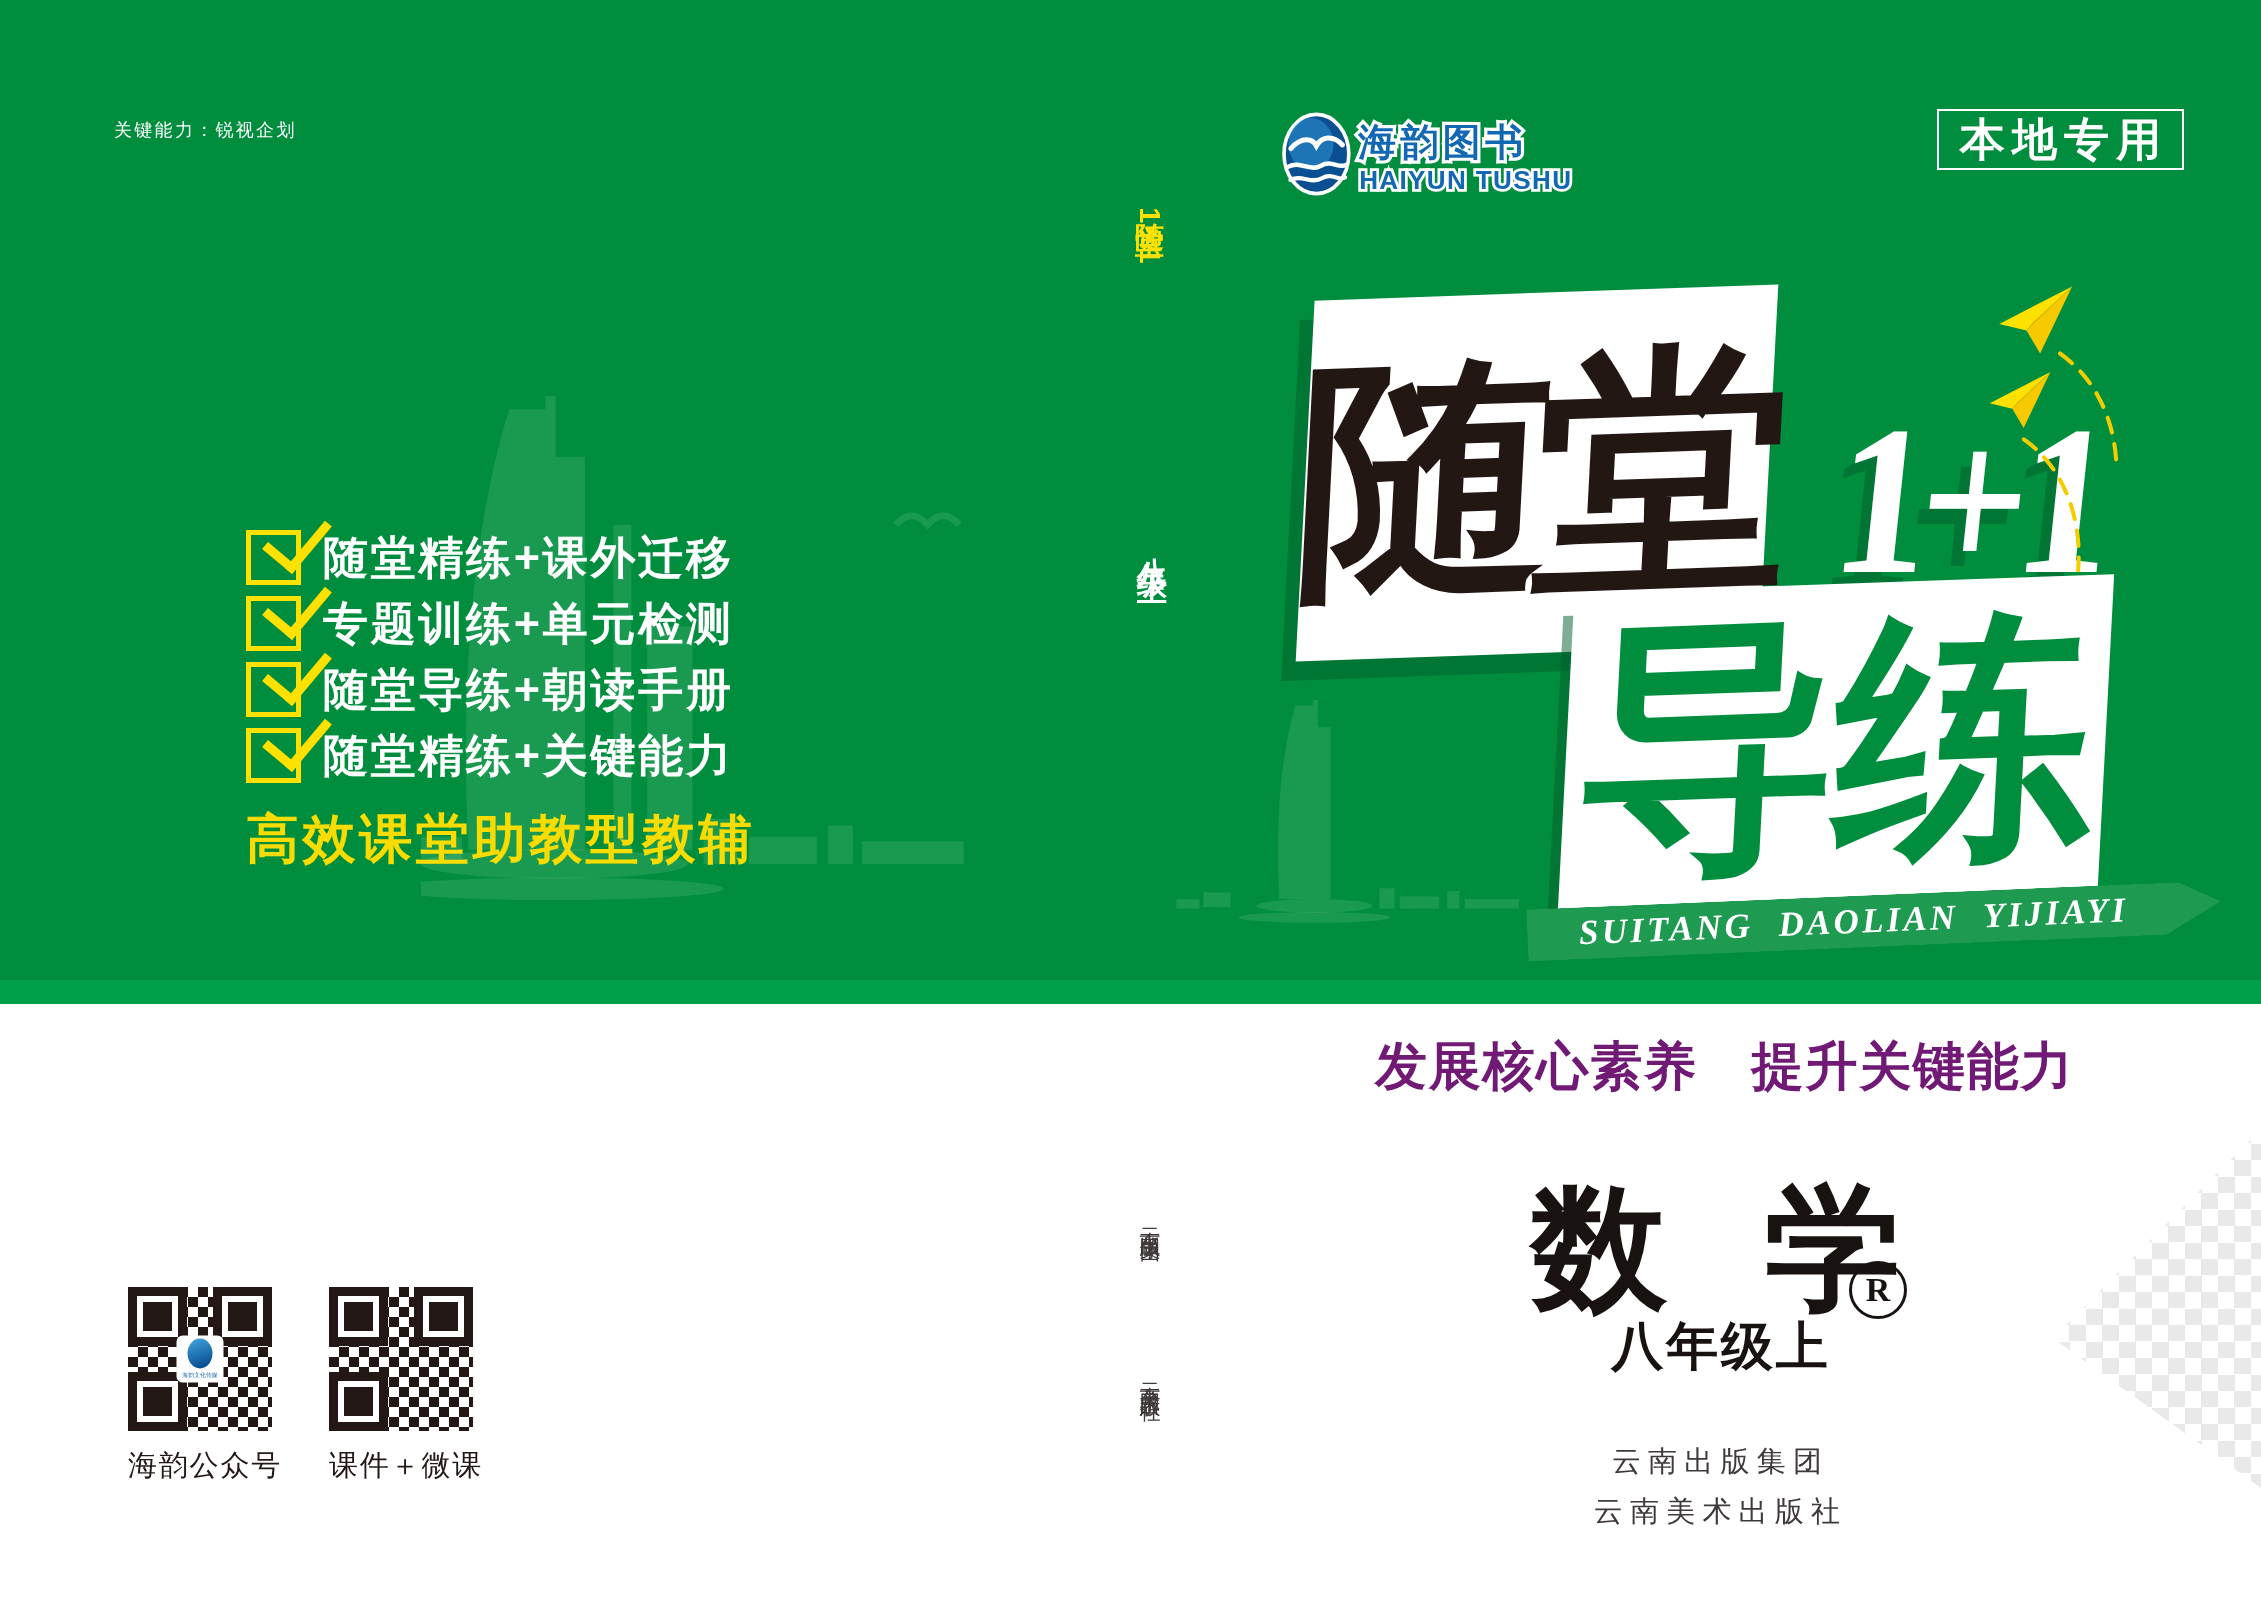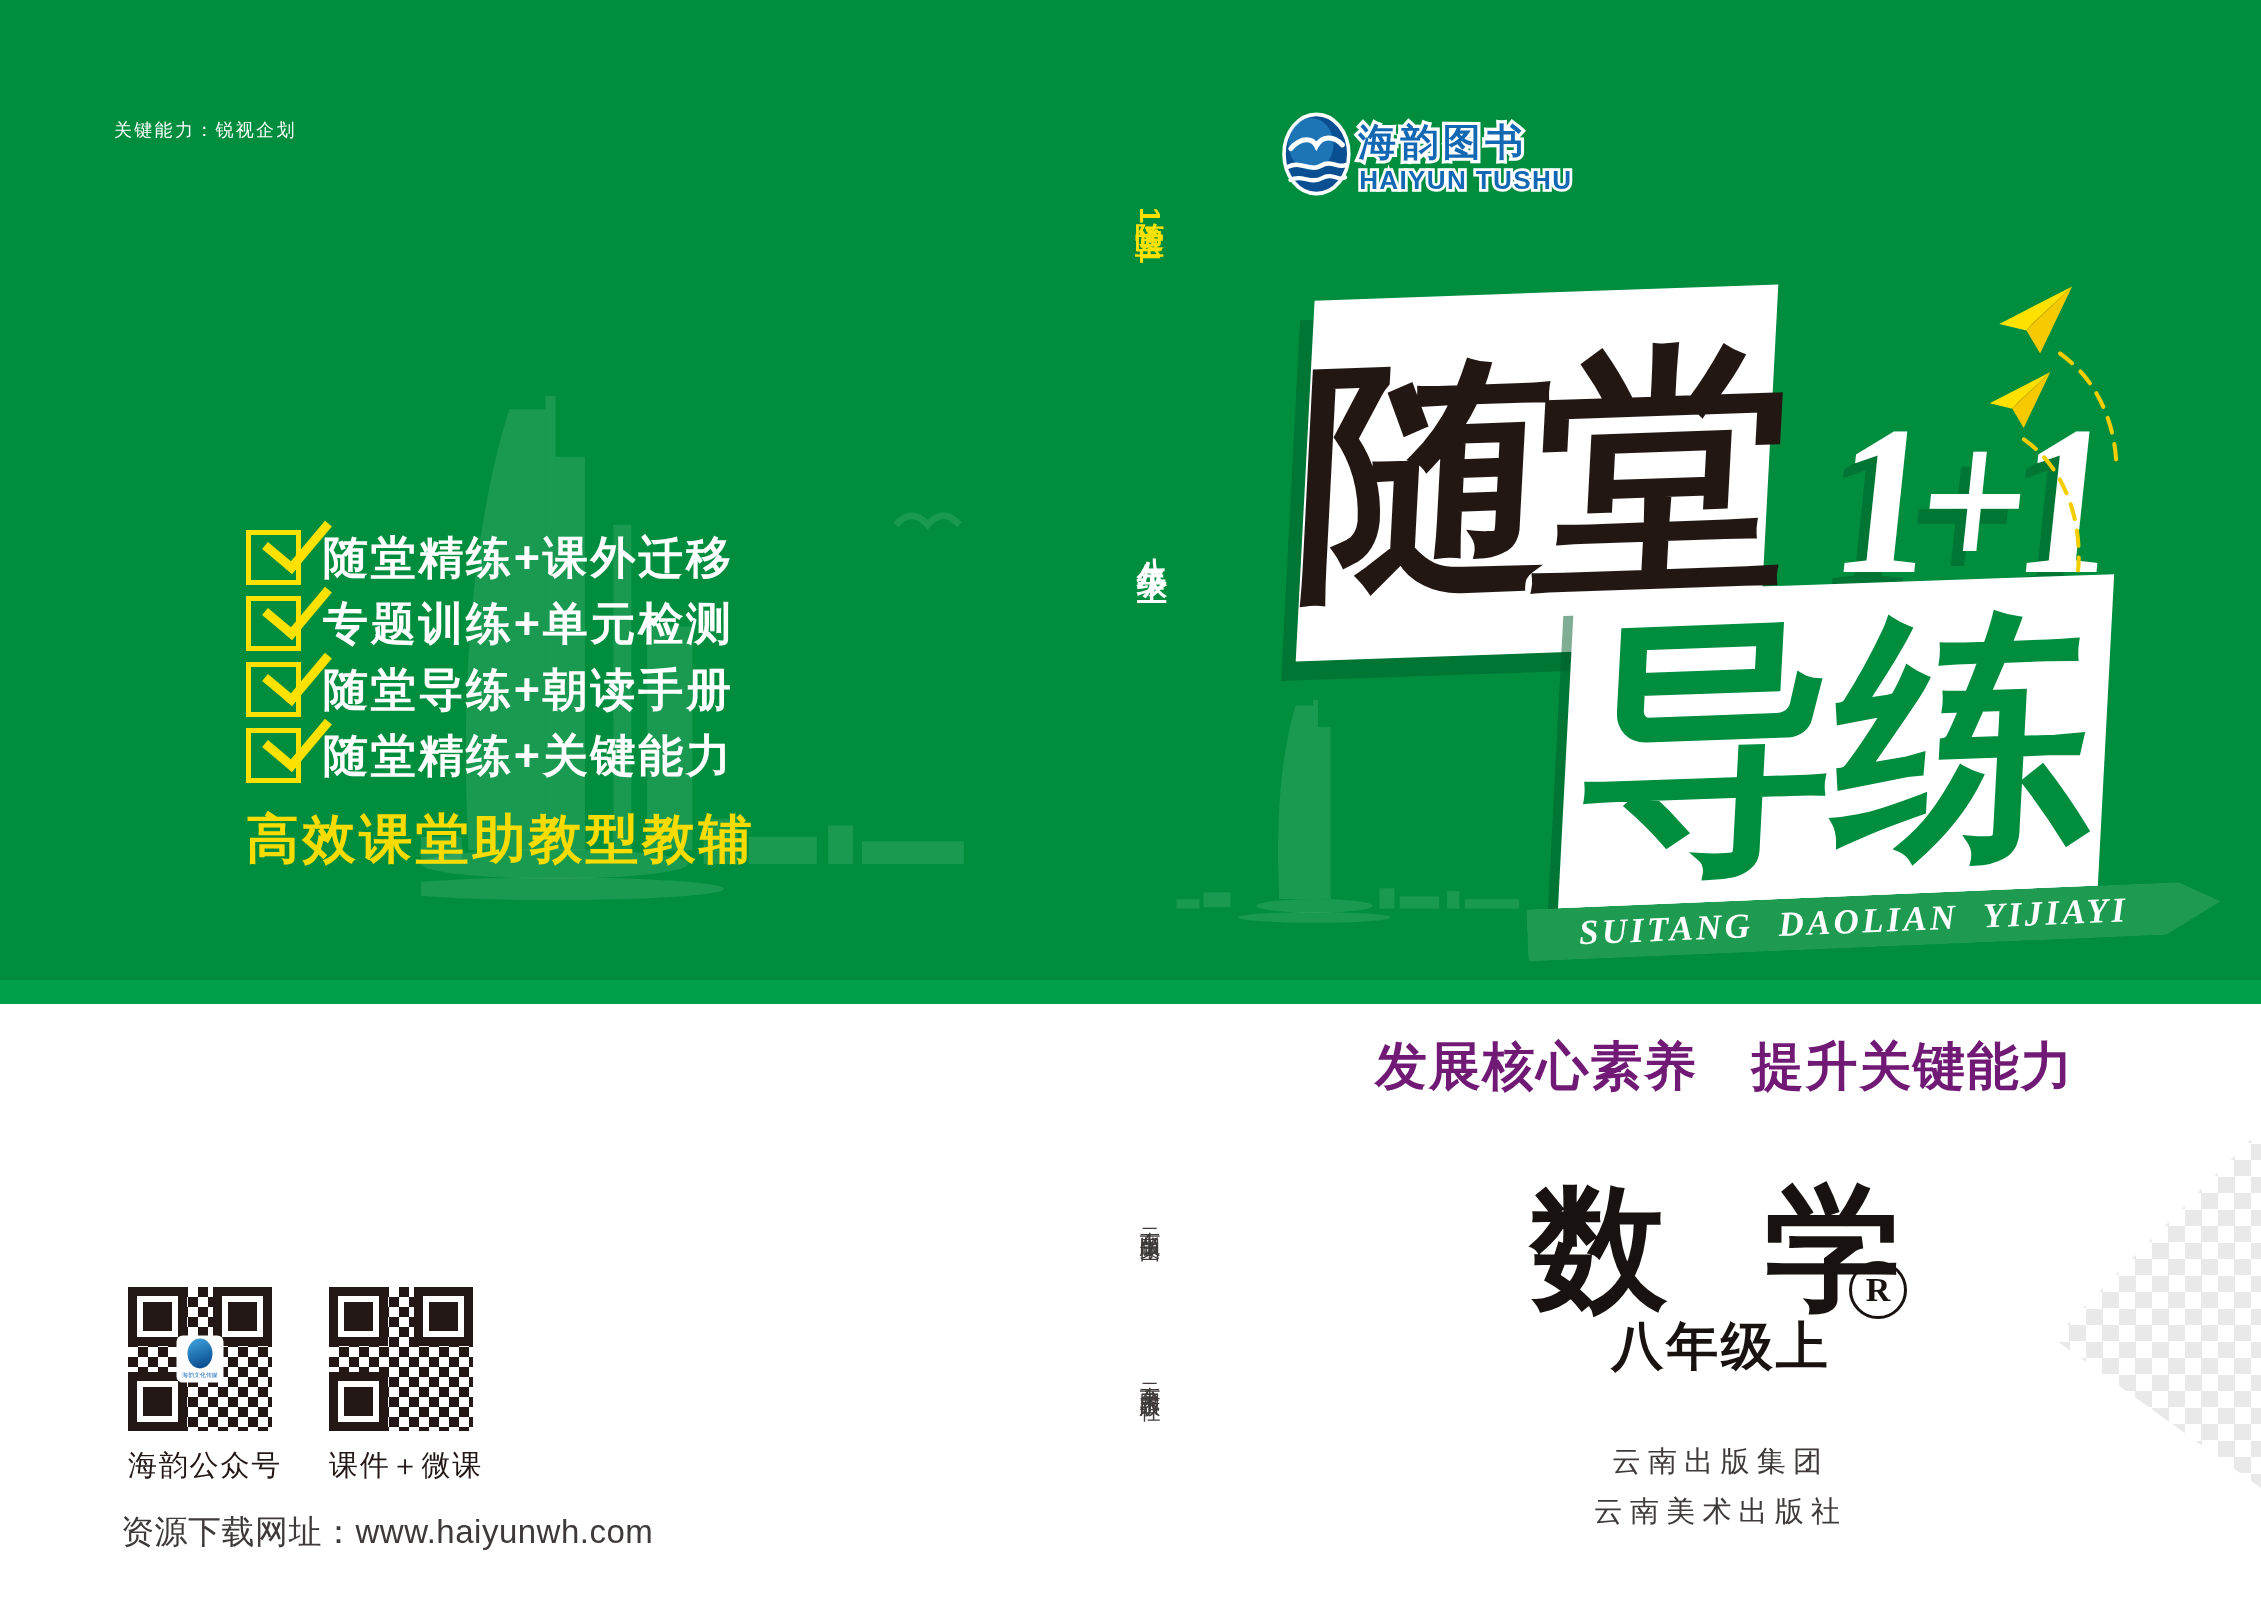--- a/index.html
+++ b/index.html
@@ -212,6 +212,7 @@
     <text x="177" y="178" font-size="58" font-weight="bold" fill="#1268b3" stroke="#ffffff" stroke-width="12" paint-order="stroke" letter-spacing="3" font-family="Liberation Sans, sans-serif">HAIYUN TUSHU</text>
   </svg>
 
+  <div class="abs badge">本地专用</div>
 
   <div class="abs title-suitang">
     <span>随堂</span>

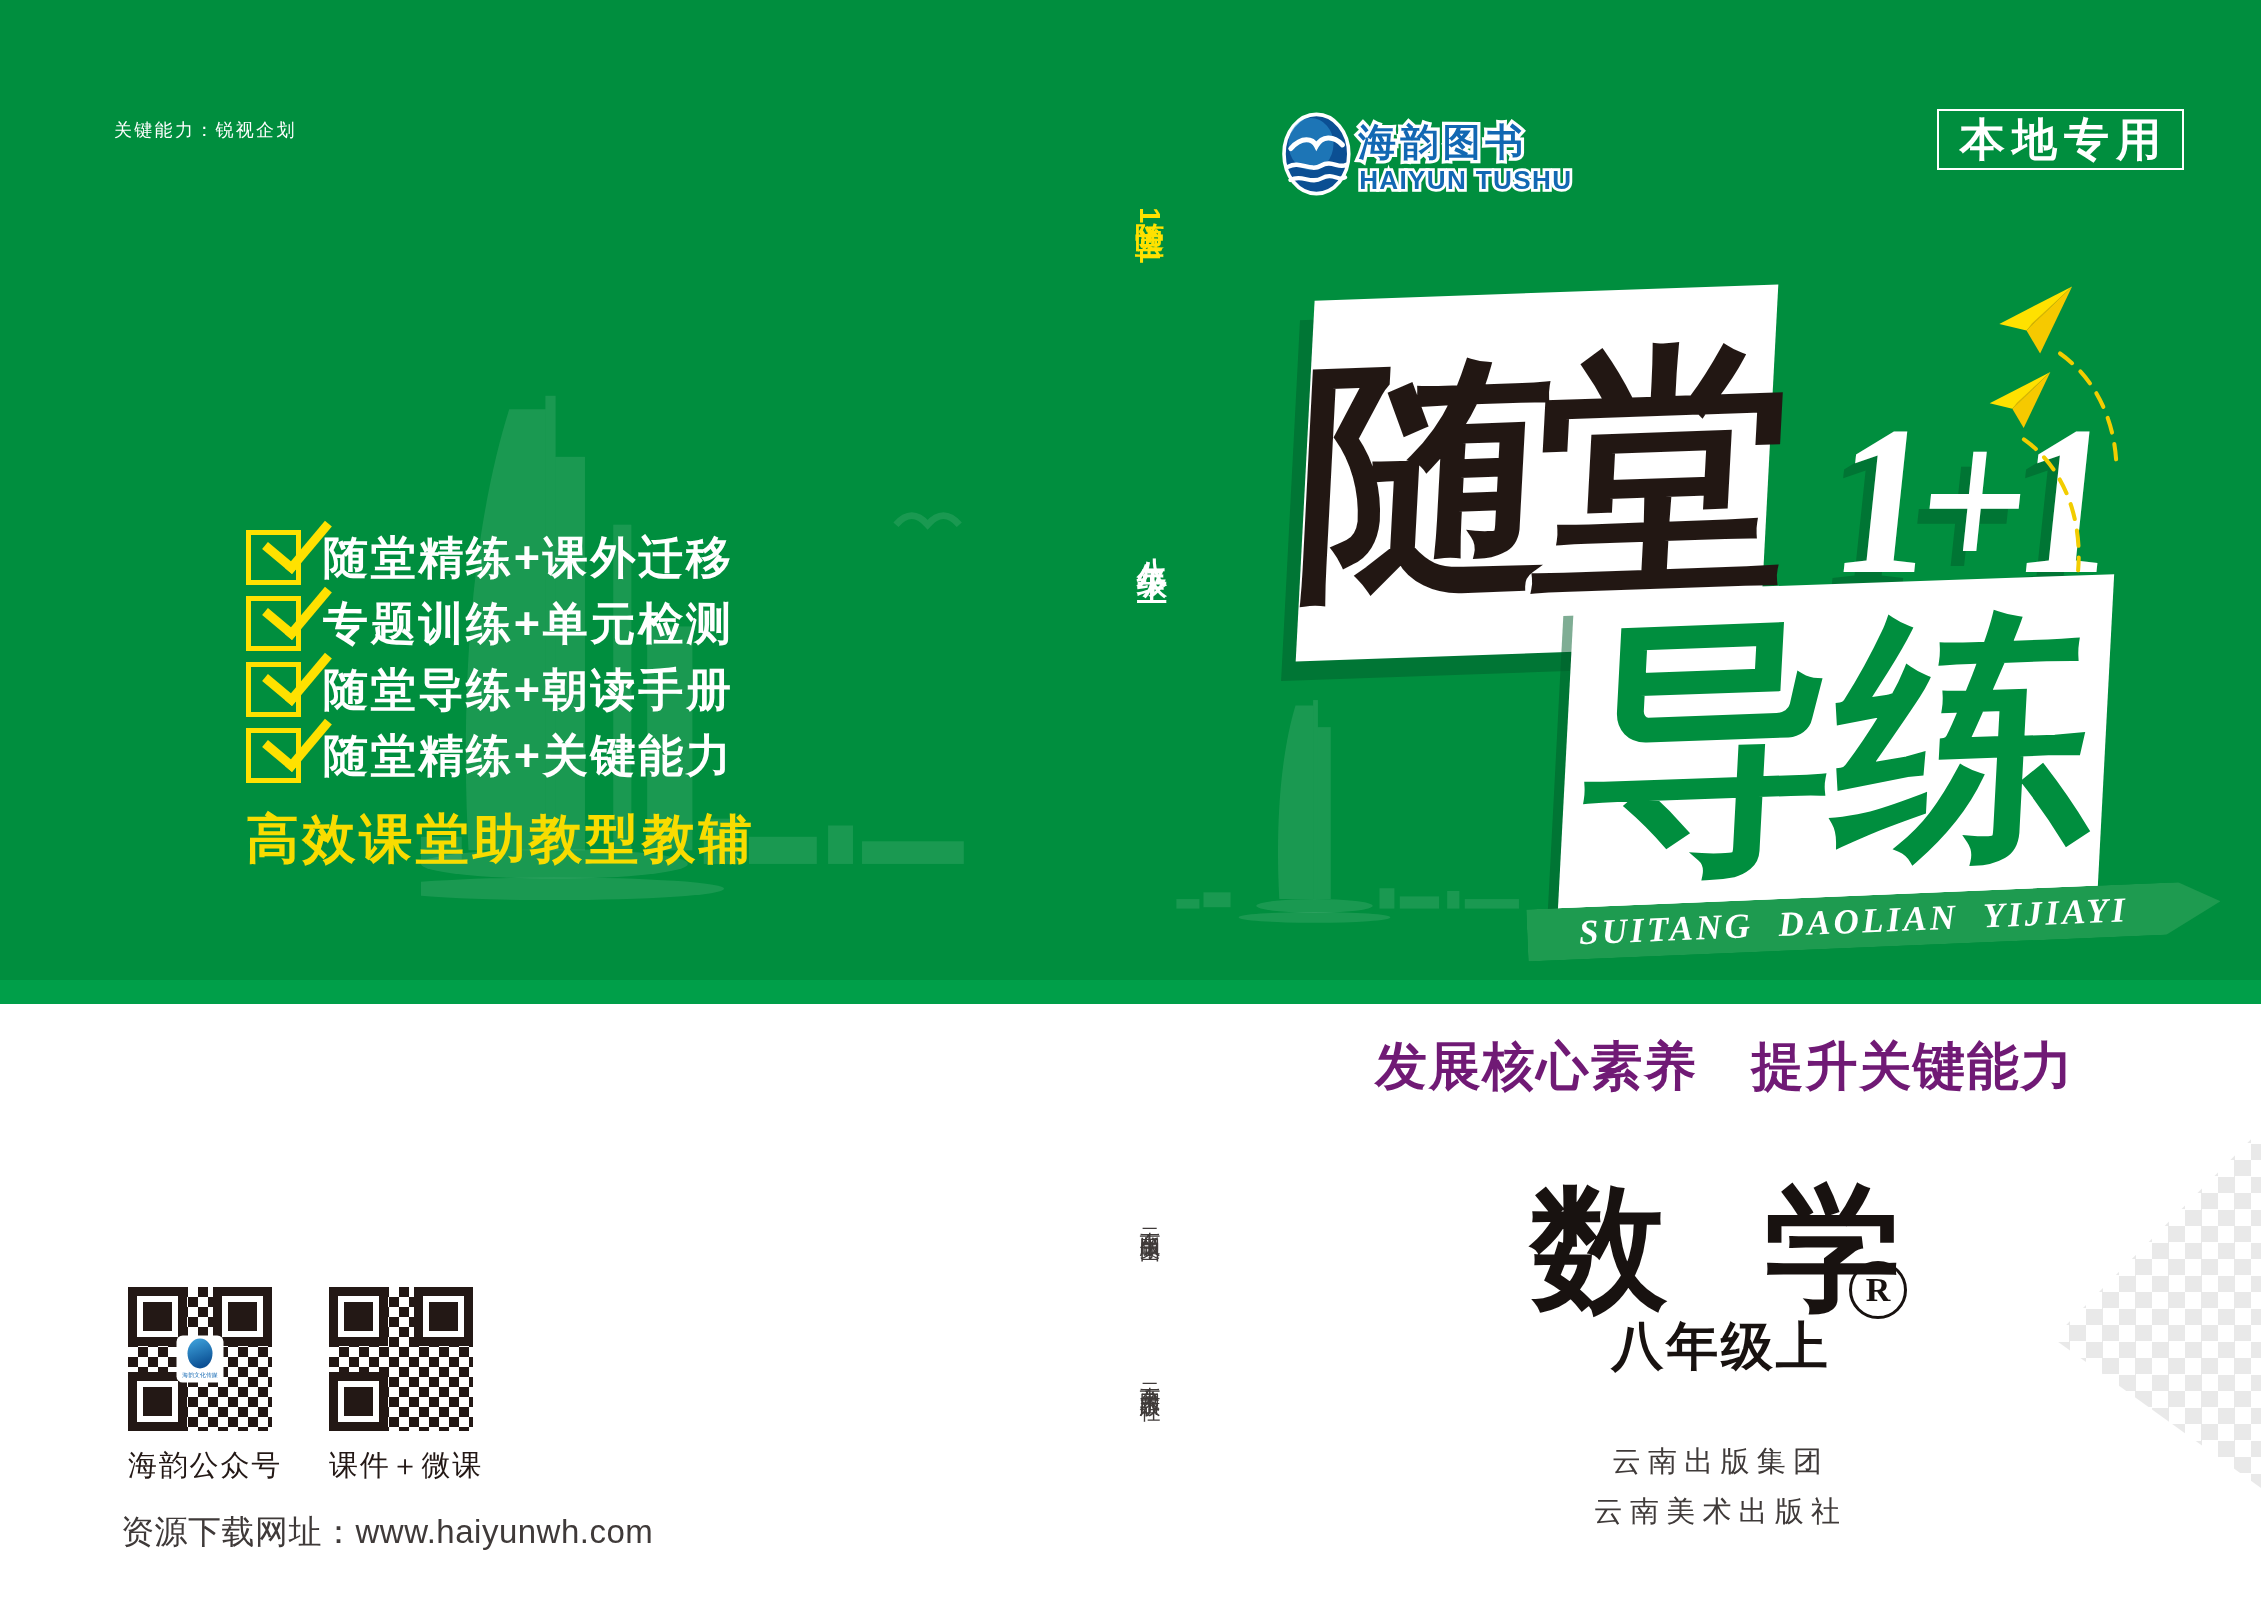--- a/index.html
+++ b/index.html
@@ -195,7 +195,6 @@
   </div>
   <div class="abs qr-label" style="left:128px;top:1446px;width:144px;text-align:right">海韵公众号</div>
   <div class="abs qr-label" style="left:329px;top:1446px;width:144px;text-align:center">课件＋微课</div>
-  <div class="abs download">资源下载网址：www.haiyunwh.com</div>
 
   <div class="abs v spine-series">随堂1+1</div>
   <div class="abs v spine-grade">八年级上</div>

